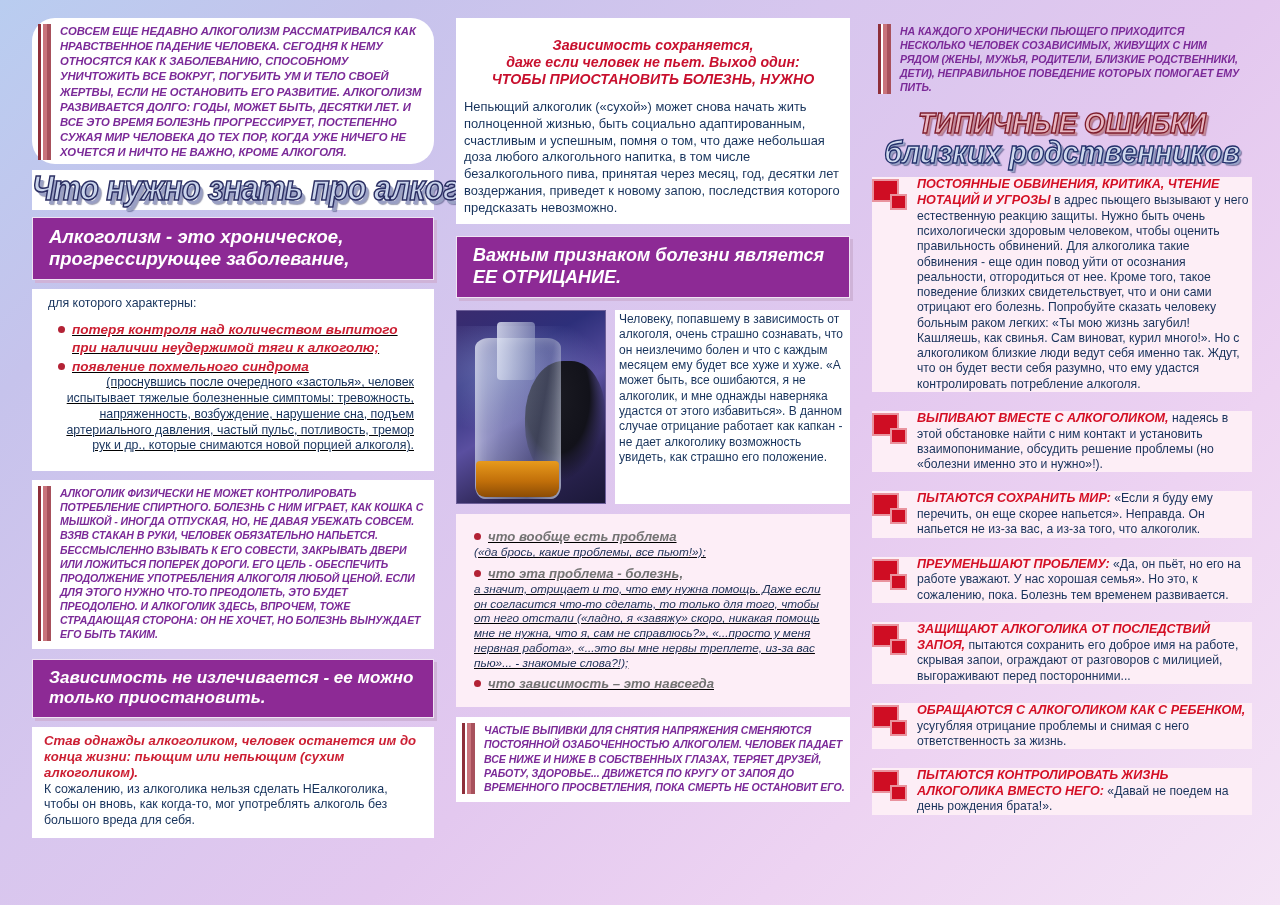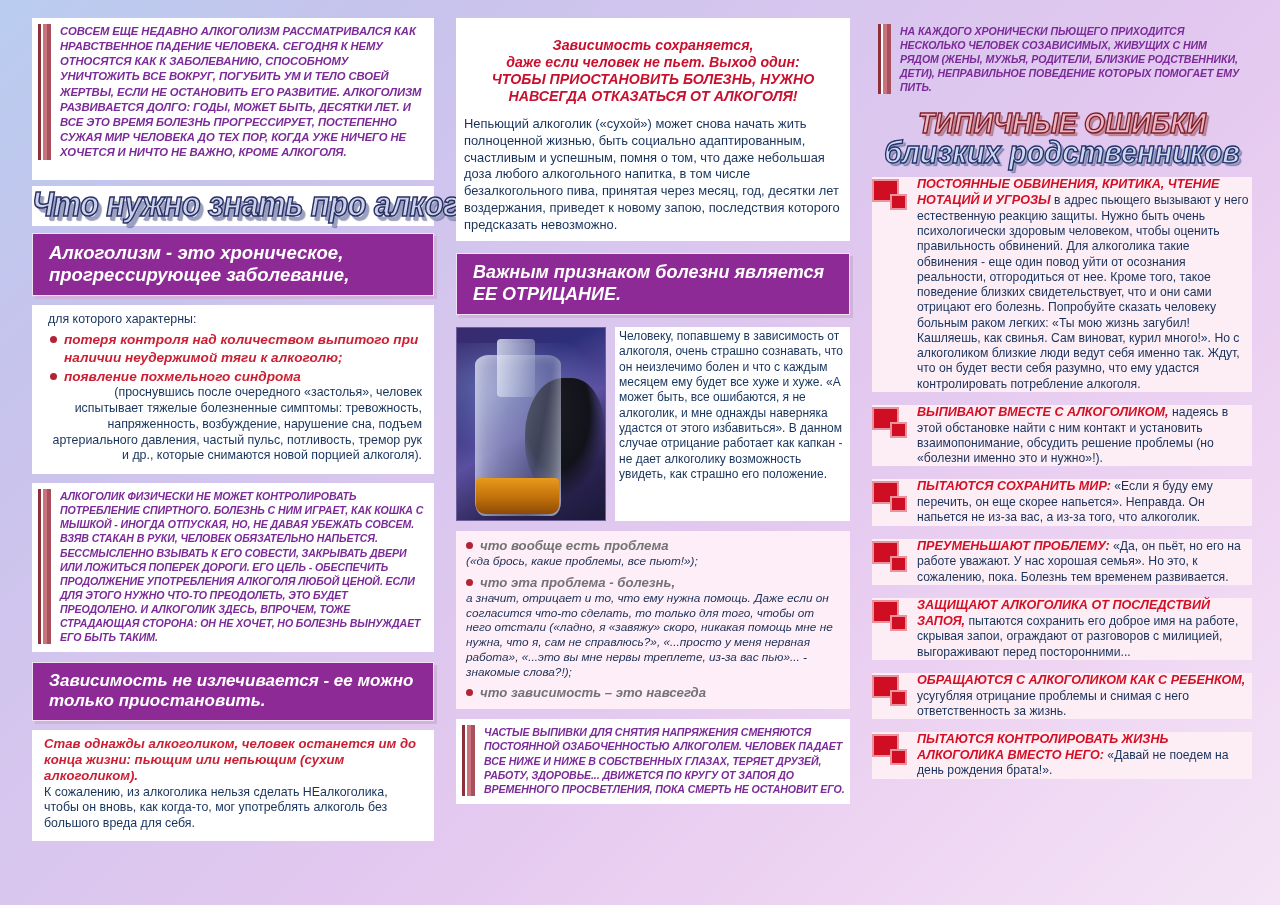--- a/index.html
+++ b/index.html
@@ -215,7 +215,7 @@
 
   <div class="col col-left">
 
-    <div class="stripe-box" style="padding:6px 10px 20px 6px;">
+    <div class="stripe-box" style="padding:6px 10px 4px 6px;border-radius:23px;">
       <div class="stripe"></div>
       <div class="stripe-inner caps-purple">СОВСЕМ ЕЩЕ НЕДАВНО АЛКОГОЛИЗМ РАССМАТРИВАЛСЯ КАК НРАВСТВЕННОЕ ПАДЕНИЕ ЧЕЛОВЕКА. СЕГОДНЯ К НЕМУ ОТНОСЯТСЯ КАК К ЗАБОЛЕВАНИЮ, СПОСОБНОМУ УНИЧТОЖИТЬ ВСЕ ВОКРУГ, ПОГУБИТЬ УМ И ТЕЛО СВОЕЙ ЖЕРТВЫ, ЕСЛИ НЕ ОСТАНОВИТЬ ЕГО РАЗВИТИЕ. АЛКОГОЛИЗМ РАЗВИВАЕТСЯ ДОЛГО: ГОДЫ, МОЖЕТ БЫТЬ, ДЕСЯТКИ ЛЕТ. И ВСЕ ЭТО ВРЕМЯ БОЛЕЗНЬ ПРОГРЕССИРУЕТ, ПОСТЕПЕННО СУЖАЯ МИР ЧЕЛОВЕКА ДО ТЕХ ПОР, КОГДА УЖЕ НИЧЕГО НЕ ХОЧЕТСЯ И НИЧТО НЕ ВАЖНО, КРОМЕ АЛКОГОЛЯ.</div>
     </div>

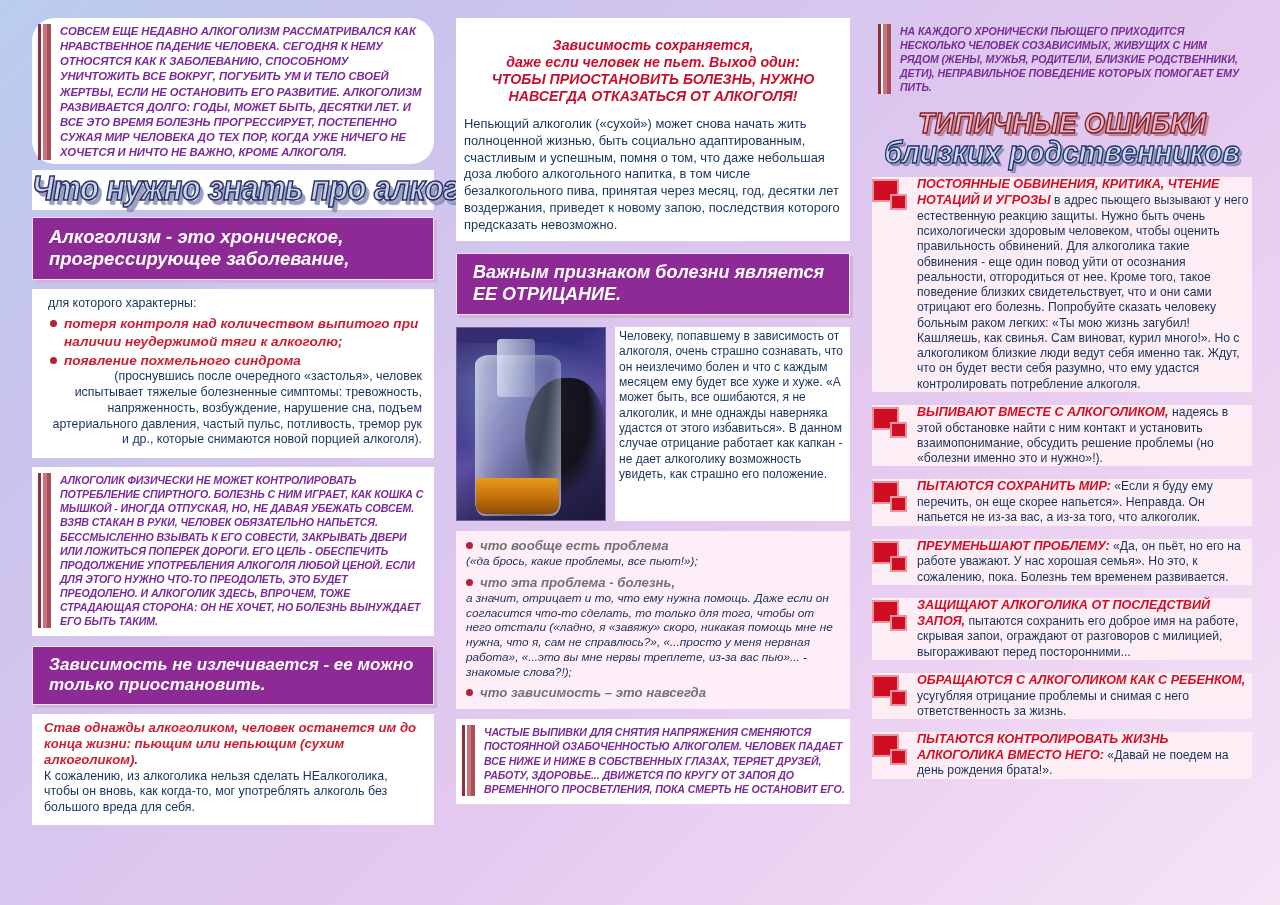--- a/index.html
+++ b/index.html
@@ -264,7 +264,6 @@
       <div class="mid-head">Зависимость сохраняется,</div>
       <div class="mid-head">даже если человек не пьет. Выход один:</div>
       <div class="mid-head cap">ЧТОБЫ ПРИОСТАНОВИТЬ БОЛЕЗНЬ, НУЖНО</div>
-      <div class="mid-head cap">НАВСЕГДА ОТКАЗАТЬСЯ ОТ АЛКОГОЛЯ!</div>
     </div>
 
     <div class="panel" style="padding:4px 8px 8px 8px;">

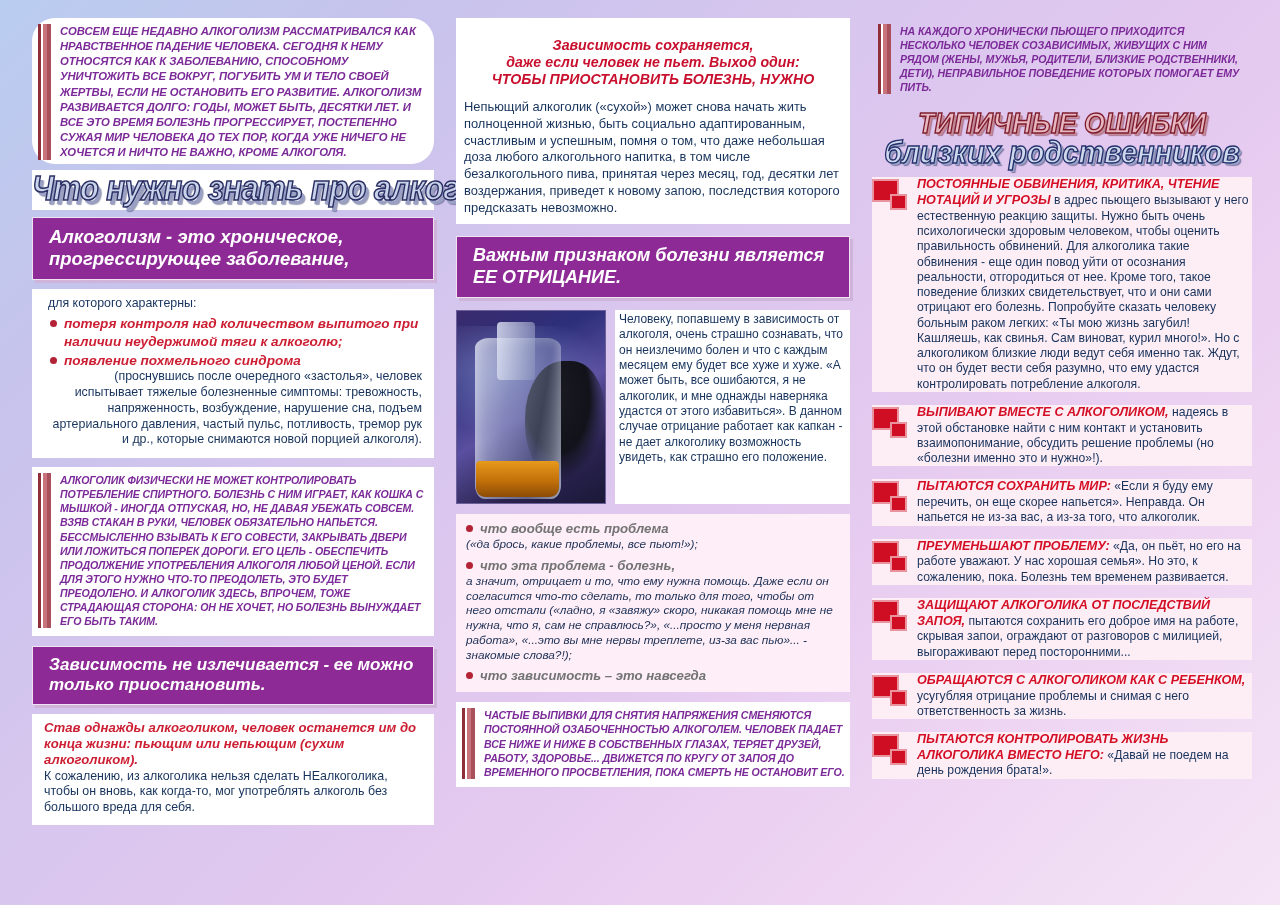--- a/index.html
+++ b/index.html
@@ -181,7 +181,7 @@
     align-items:flex-start;
     gap:7px;
     background:#fdeef6;
-    margin-bottom:13px;
+    margin-bottom:19px;
   }
   .err-ico{
     flex:0 0 auto;

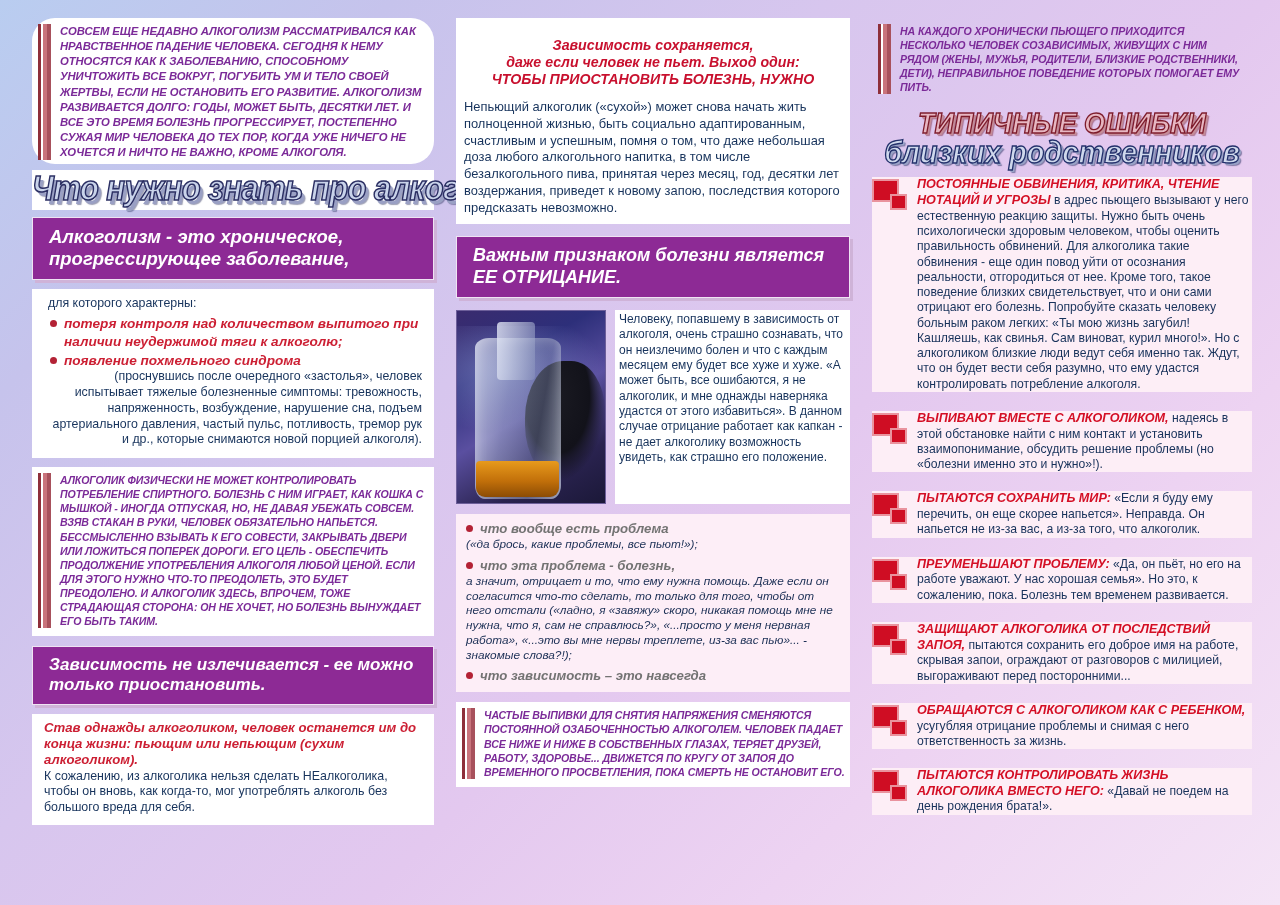--- a/index.html
+++ b/index.html
@@ -112,7 +112,7 @@
   }
 
   
-  ul.blist{margin:0;padding:0;list-style:none;}
+  ul.blist{margin:8px;padding:0;list-style:none;text-decoration:underline;}
   ul.blist>li{position:relative;padding-left:16px;margin:0 0 1px 0;}
   ul.blist>li:before{
     content:"";position:absolute;left:2px;top:6px;

